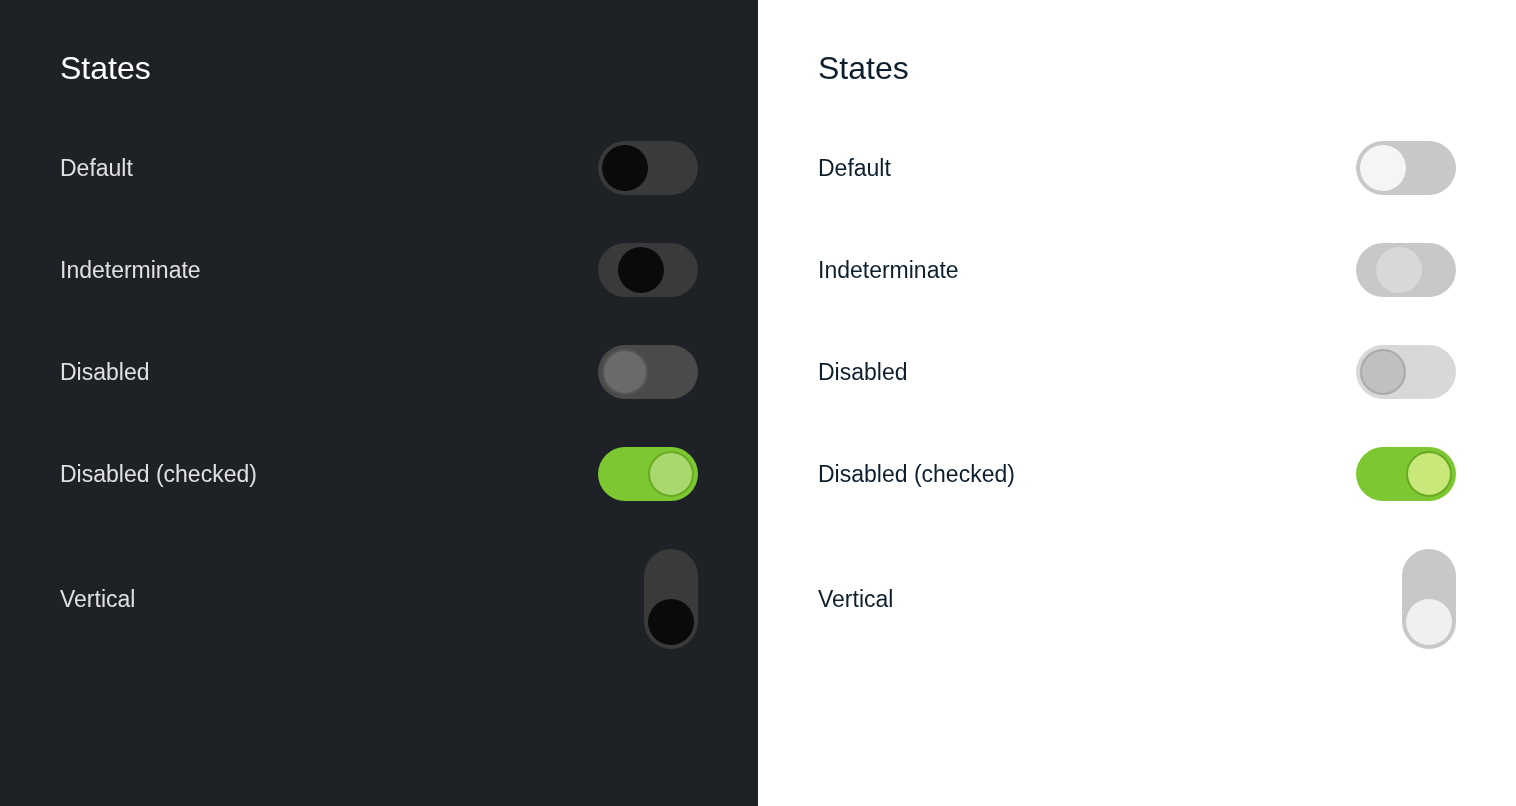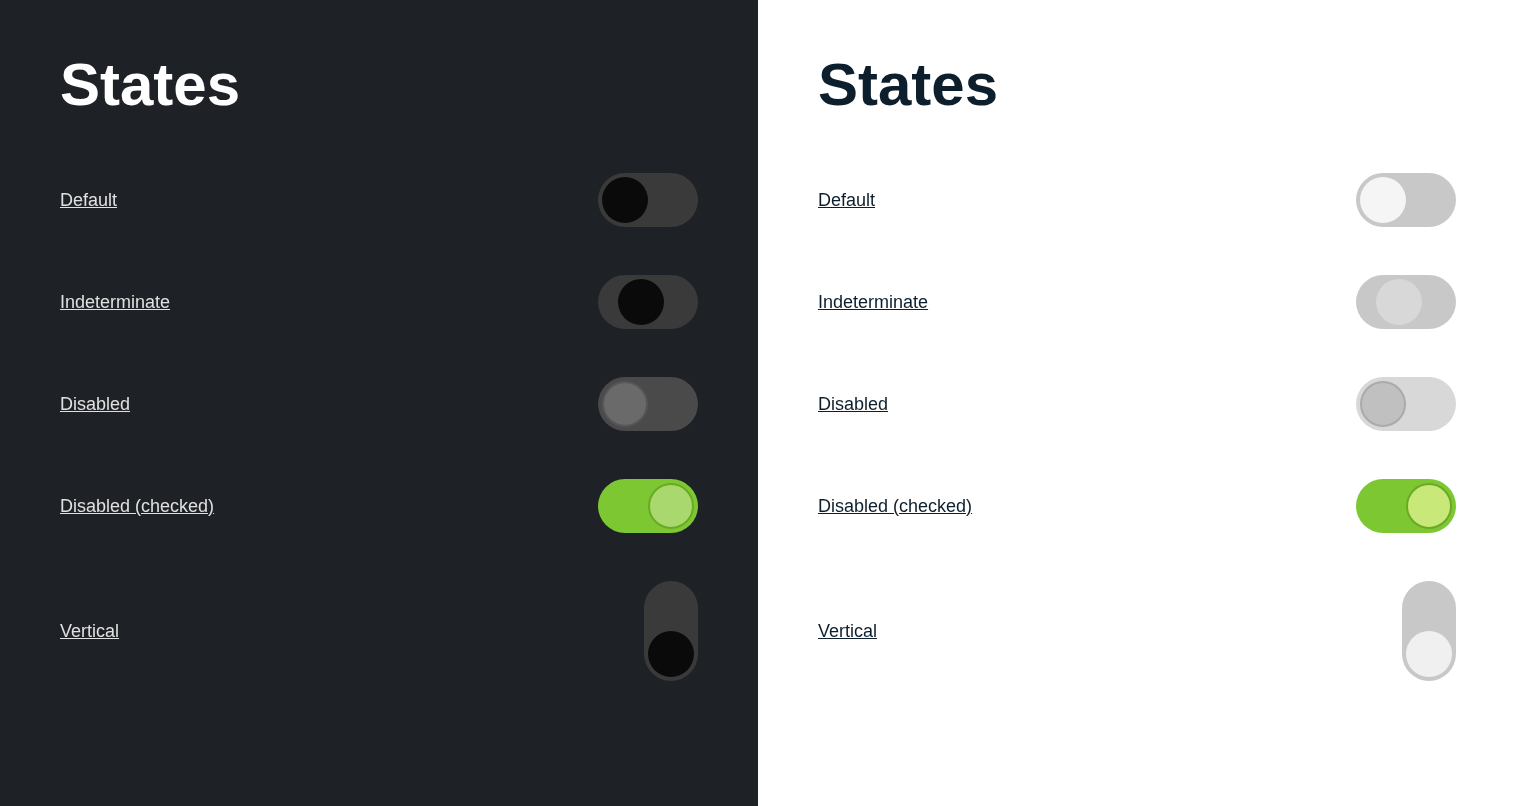--- a/index.html
+++ b/index.html
@@ -28,8 +28,8 @@
     }
 
     .panel-title {
-      font-size: 60px;
-      font-weight: 700;
+      font-size: 32px;
+      font-weight: 400;
       margin-bottom: 30px;
     }
 

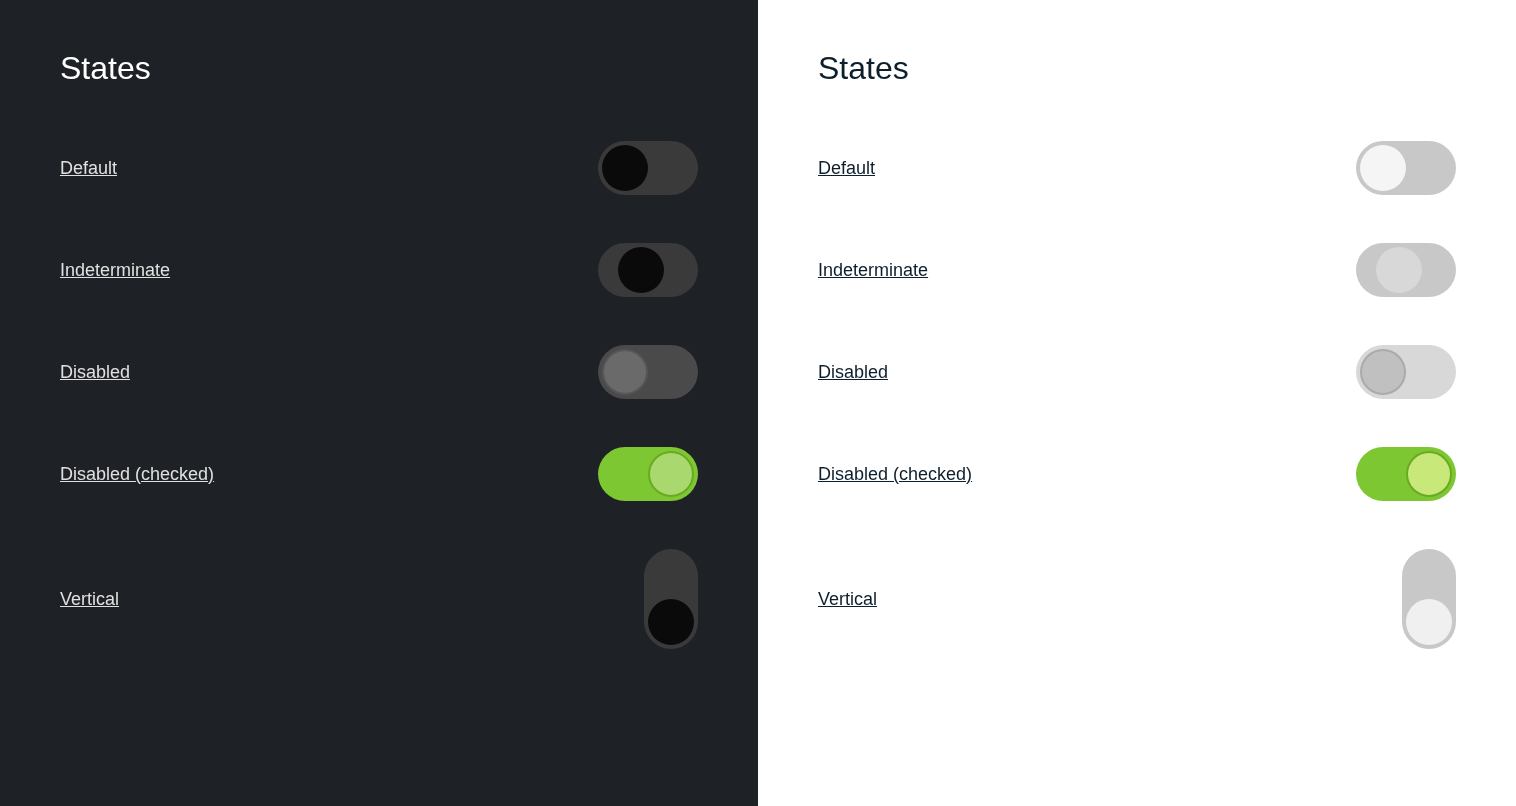--- a/index.html
+++ b/index.html
@@ -49,9 +49,8 @@
     }
 
     .state-label {
-      font-size: 18px;
+      font-size: 23px;
       font-weight: 400;
-      text-decoration: underline;
     }
 
     .panel-dark .state-label {

